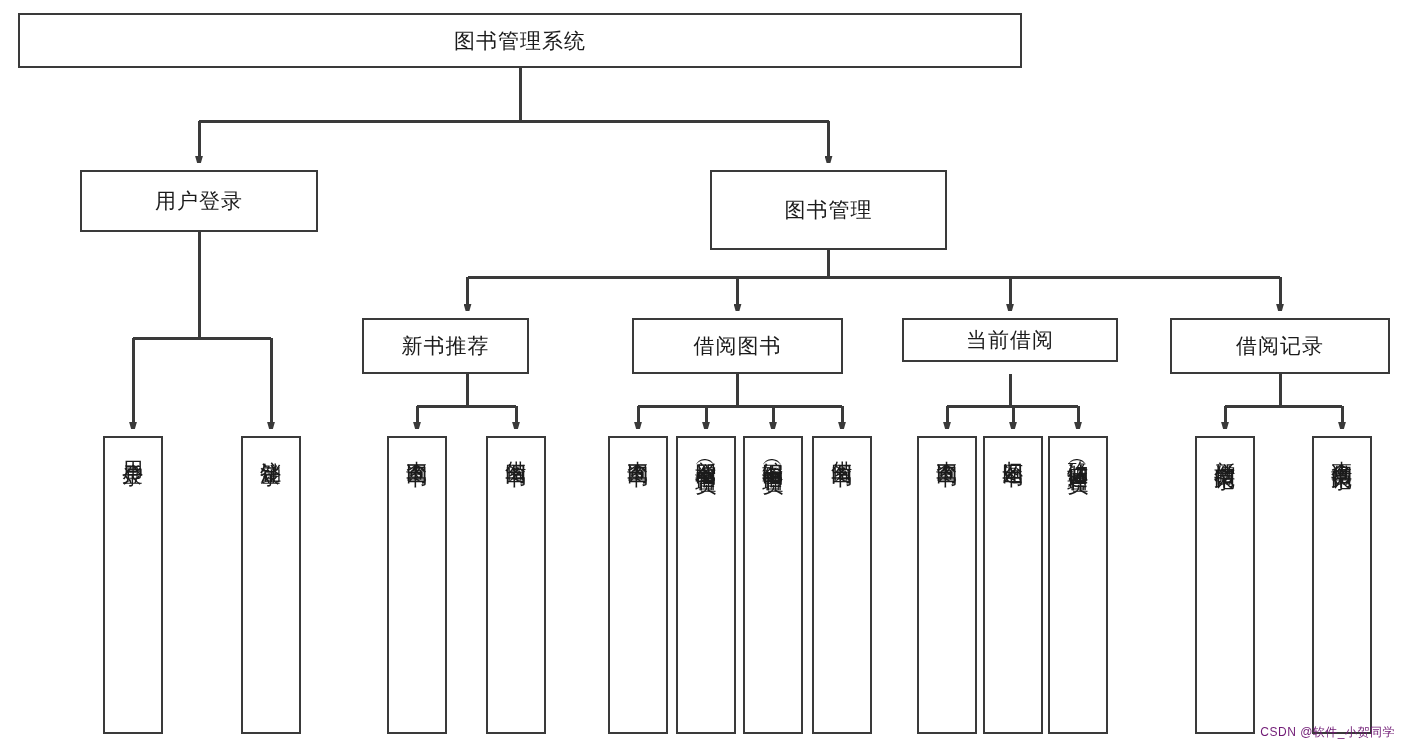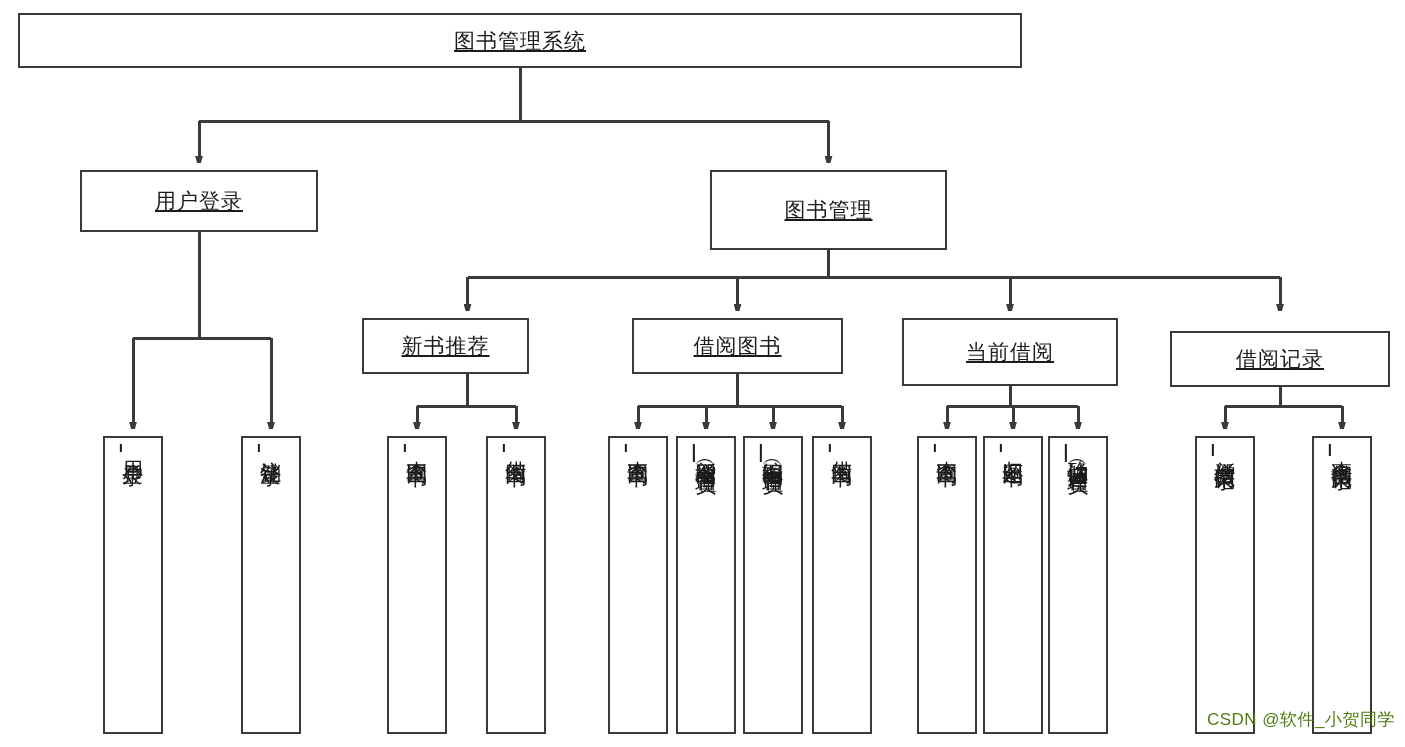--- a/index.html
+++ b/index.html
@@ -37,7 +37,6 @@
     align-items: center;
     justify-content: center;
     color: #1b1b1b;
-    text-decoration: underline;
   }
   .node.horizontal .node-label {
     font-size: 21px;

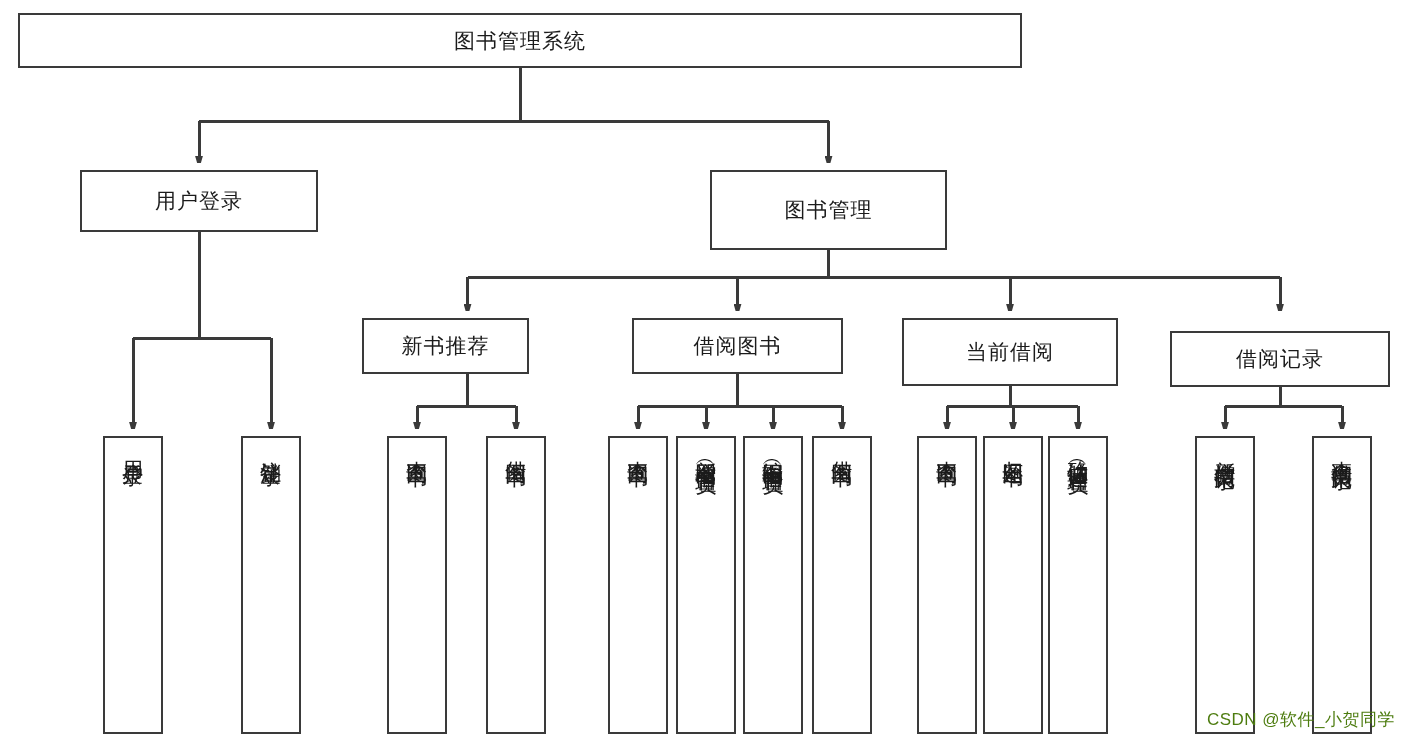--- a/index.html
+++ b/index.html
@@ -133,7 +133,7 @@
       <div class="node horizontal" style="left: 632px; top: 318px; width: 211px; height: 56px; border-color: rgb(58, 58, 58); background: rgb(255, 255, 255); color: rgb(27, 27, 27);">
         <span class="node-label">借阅图书</span>
       </div>
-      <div class="node horizontal" style="left: 902px; top: 318px; width: 216px; height: 68px; border-color: rgb(58, 58, 58); background: rgb(255, 255, 255); color: rgb(27, 27, 27);">
+      <div class="node horizontal" style="left: 902px; top: 318px; width: 216px; height: 44px; border-color: rgb(58, 58, 58); background: rgb(255, 255, 255); color: rgb(27, 27, 27);">
         <span class="node-label">当前借阅</span>
       </div>
       <div class="node horizontal" style="left: 1170px; top: 318px; width: 220px; height: 56px; border-color: rgb(58, 58, 58); background: rgb(255, 255, 255); color: rgb(27, 27, 27); margin-top: 13px;">

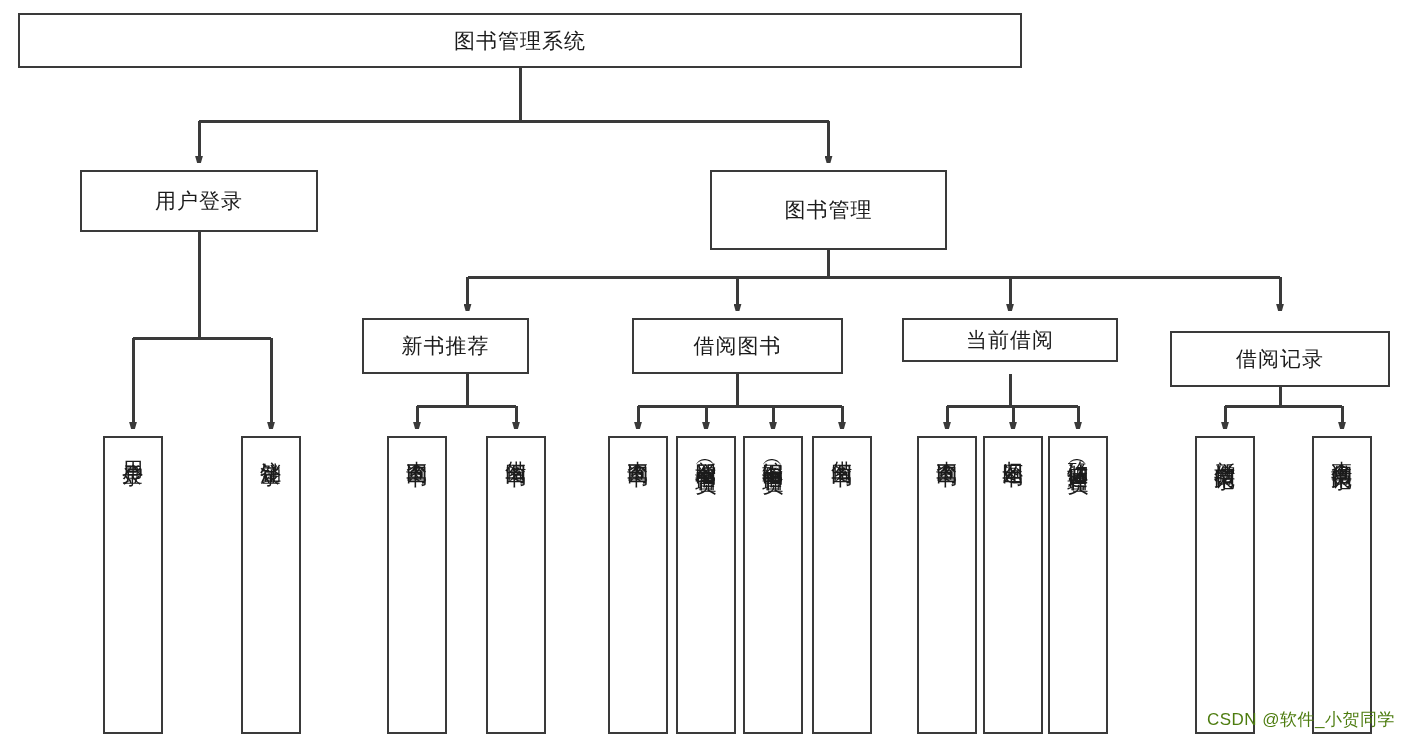--- a/index.html
+++ b/index.html
@@ -136,7 +136,7 @@
       <div class="node horizontal" style="left: 902px; top: 318px; width: 216px; height: 44px; border-color: rgb(58, 58, 58); background: rgb(255, 255, 255); color: rgb(27, 27, 27);">
         <span class="node-label">当前借阅</span>
       </div>
-      <div class="node horizontal" style="left: 1170px; top: 318px; width: 220px; height: 56px; border-color: rgb(58, 58, 58); background: rgb(255, 255, 255); color: rgb(27, 27, 27); margin-top: 13px;">
+      <div class="node horizontal" style="left: 1170px; top: 318px; width: 220px; height: 56px; border-color: rgb(58, 58, 58); background: rgb(255, 255, 255); color: rgb(27, 27, 27);">
         <span class="node-label">借阅记录</span>
       </div>
       <div class="node vertical" style="left: 103px; top: 436px; width: 60px; height: 298px; border-color: rgb(58, 58, 58); background: rgb(255, 255, 255); color: rgb(27, 27, 27);">

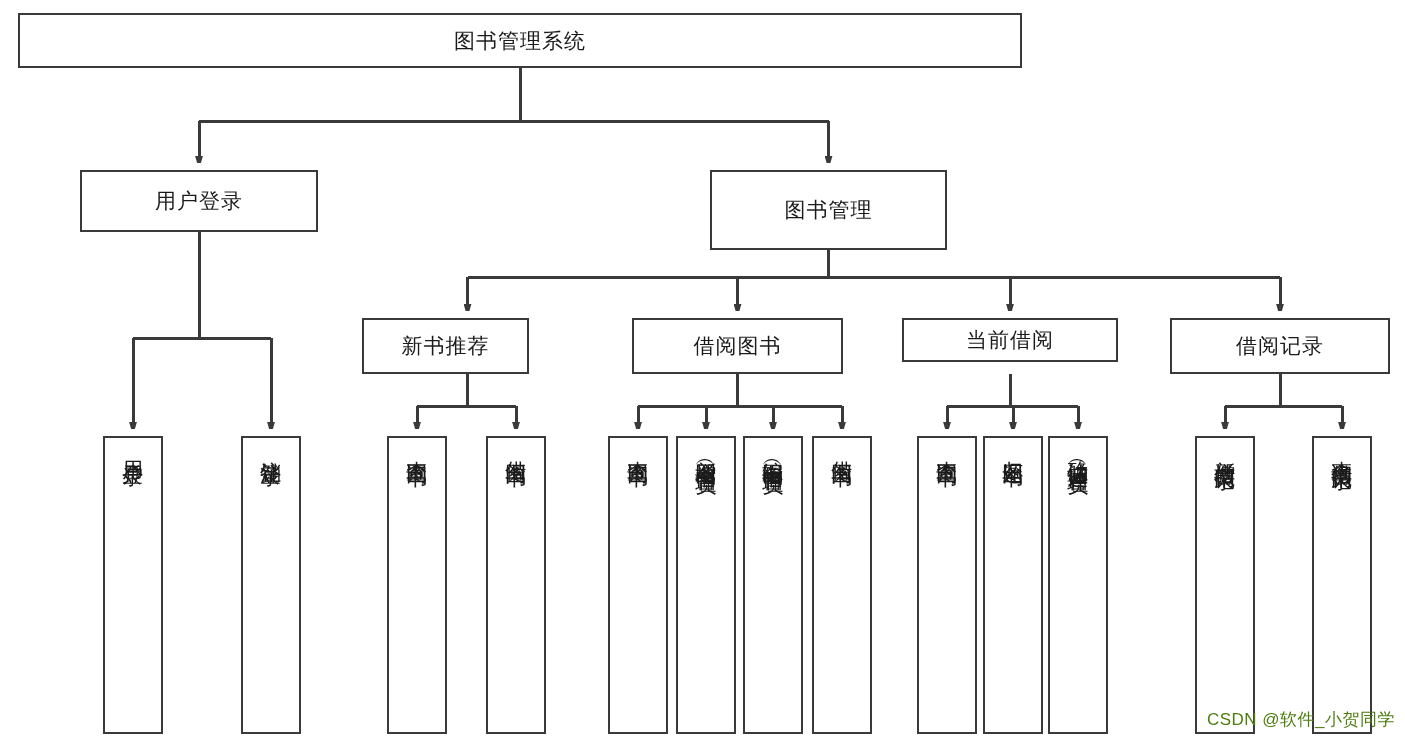--- a/index.html
+++ b/index.html
@@ -63,9 +63,9 @@
   #watermark {
     position: absolute;
     right: 10px;
-    bottom: 16px;
-    font-size: 17px;
-    color: #4d7c0f;
+    bottom: 6px;
+    font-size: 12px;
+    color: #701a75;
     letter-spacing: 0.5px;
     white-space: nowrap;
     user-select: none;

